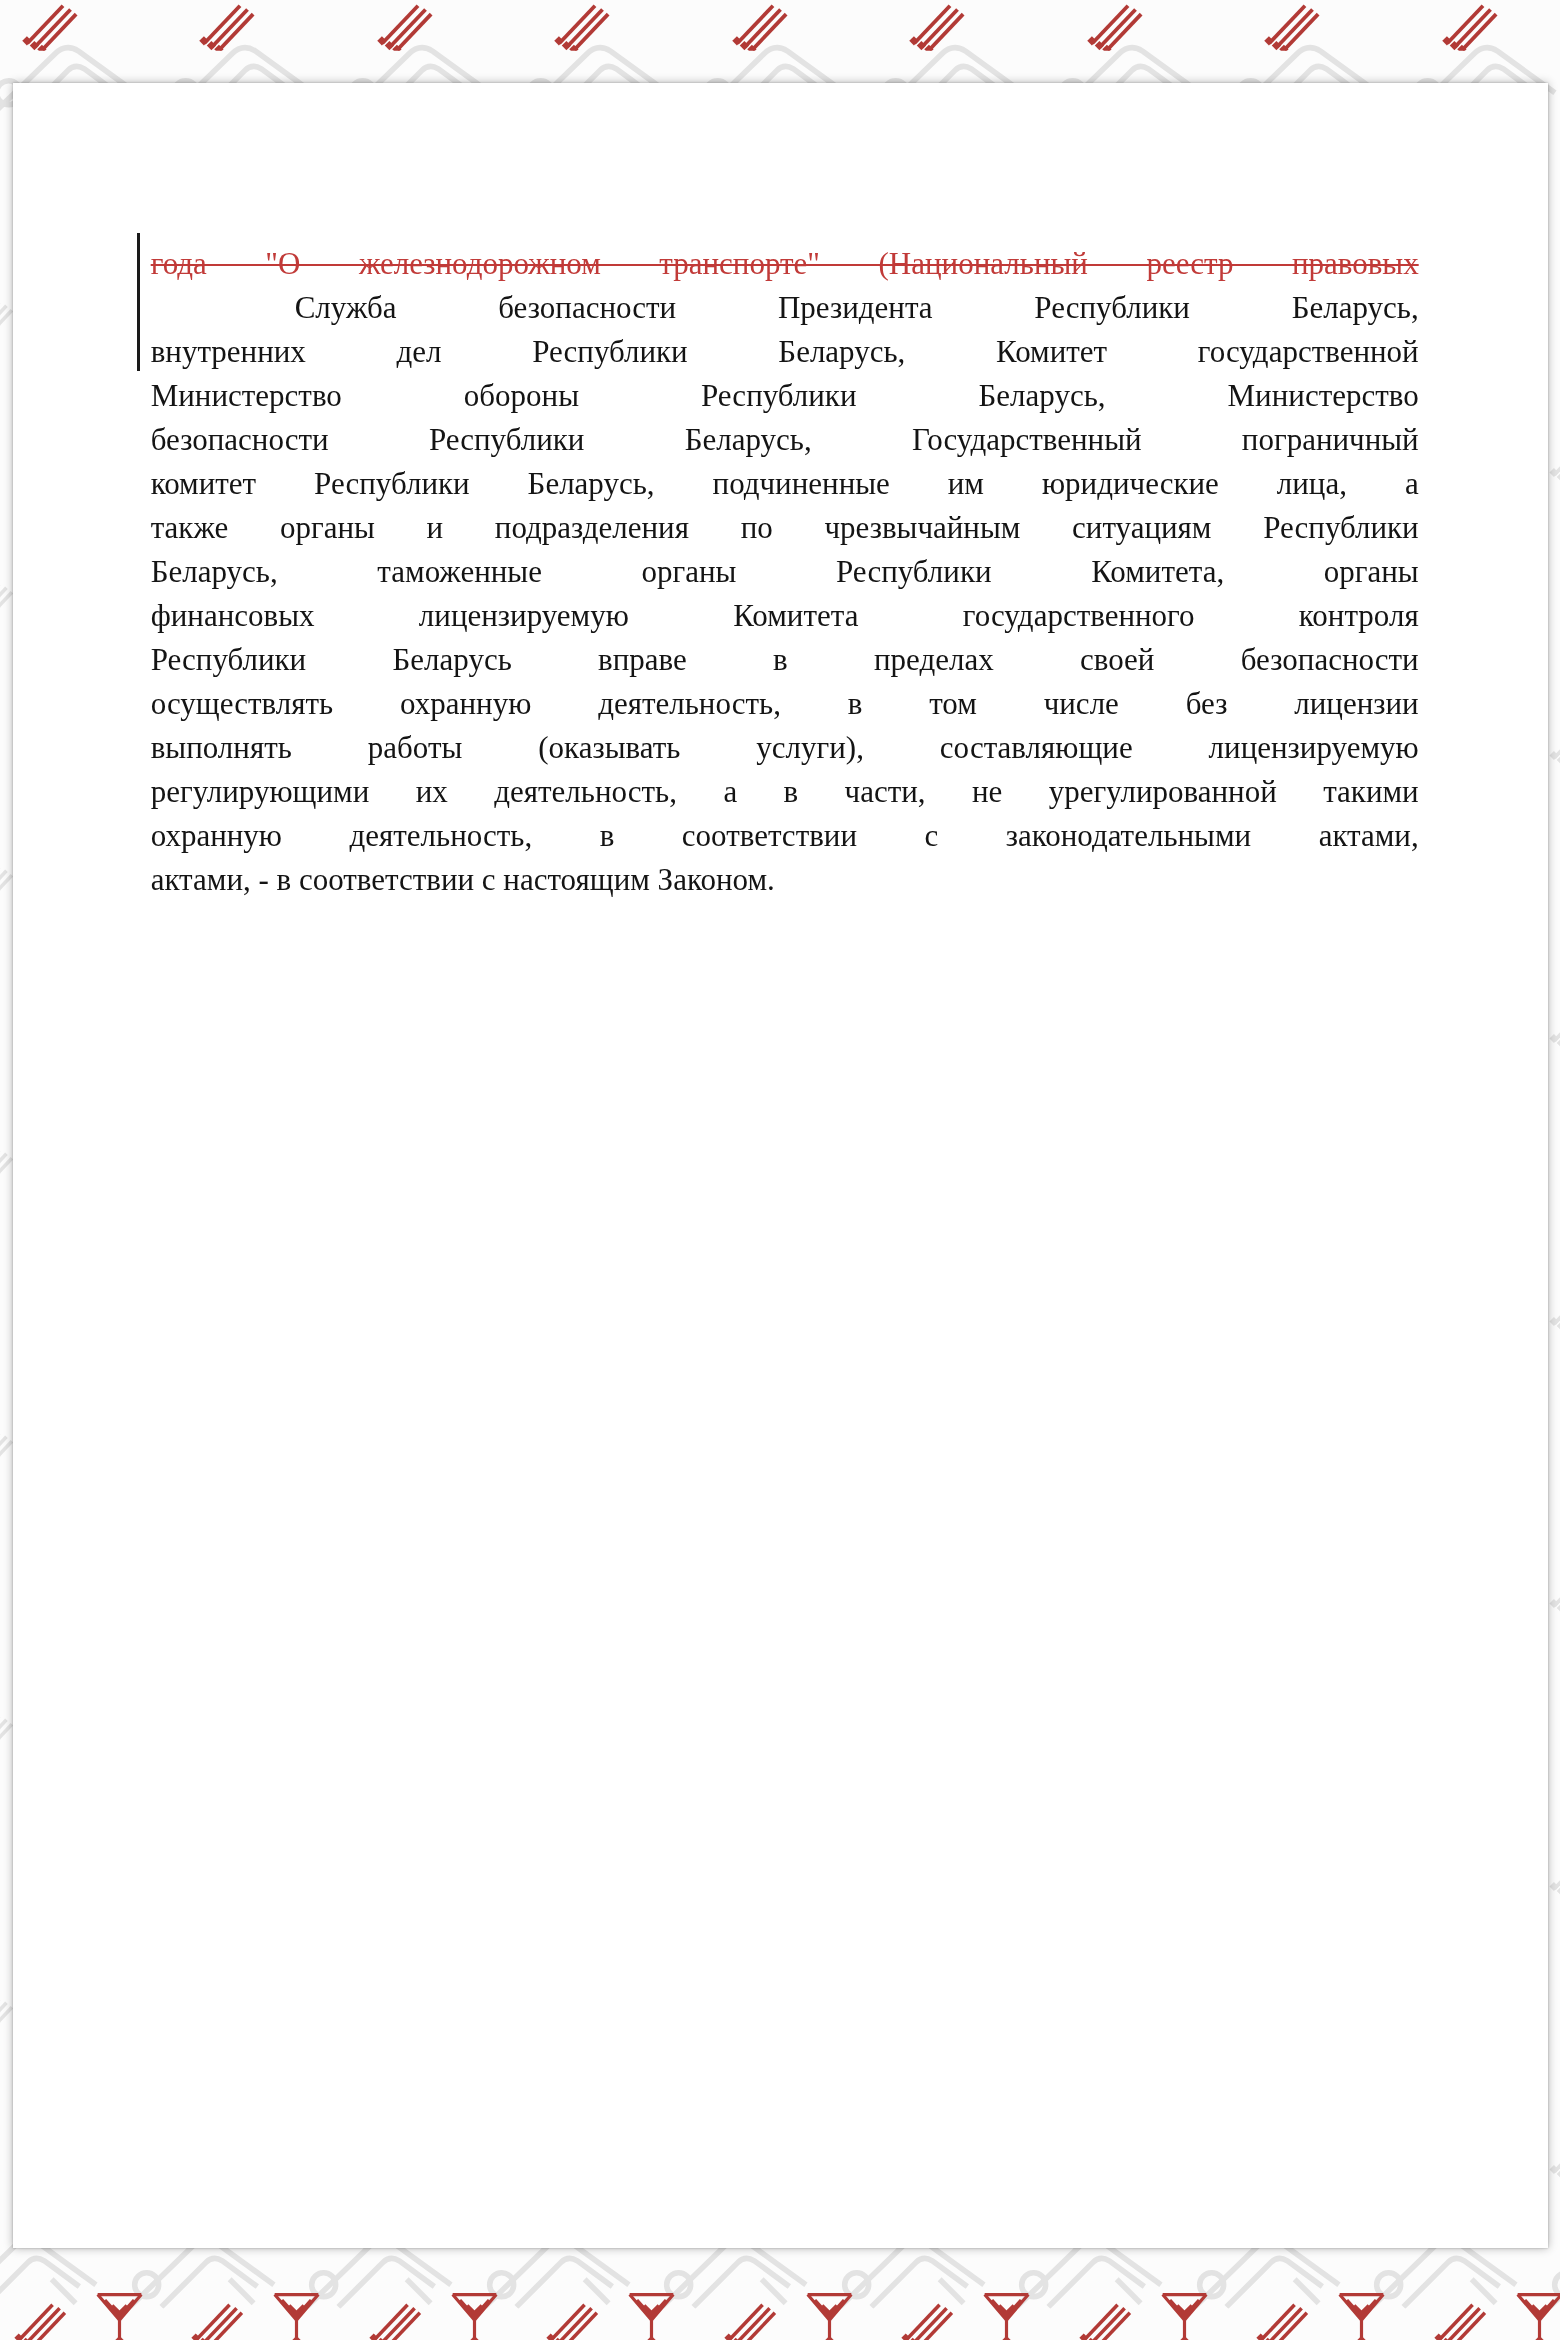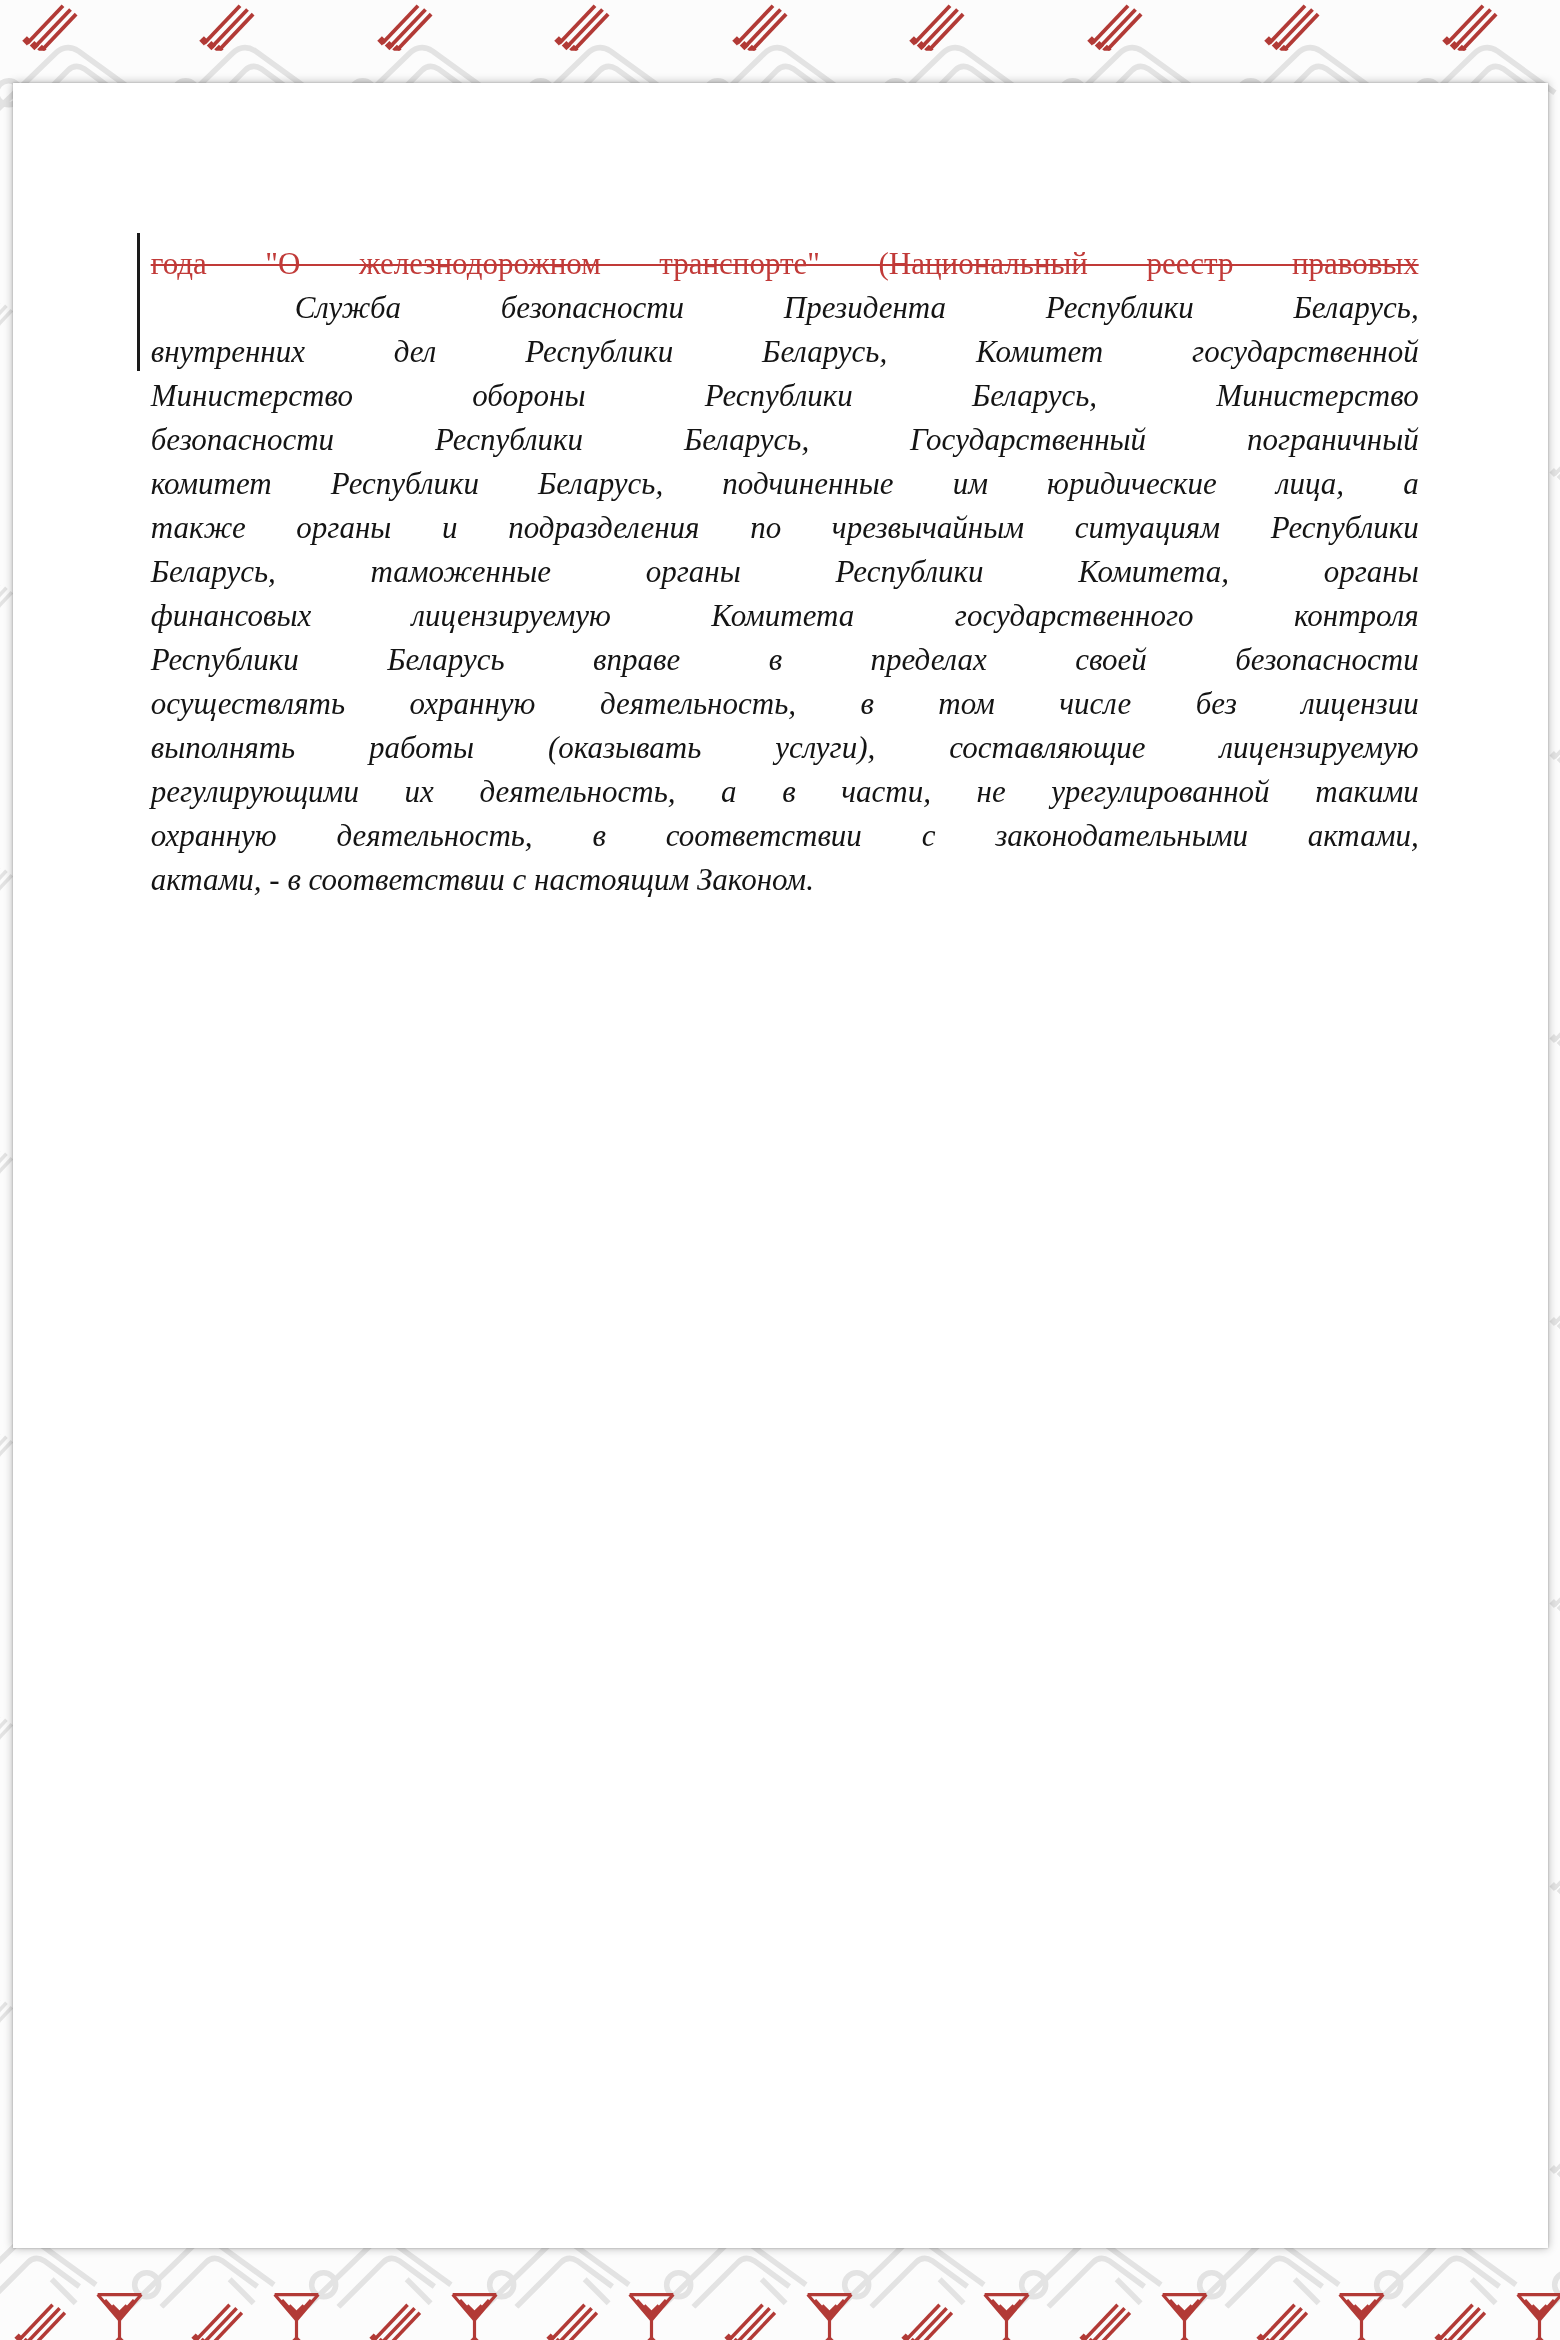--- a/index.html
+++ b/index.html
@@ -277,7 +277,7 @@
     <div class="para deleted" id="deleted-para" style="color: rgb(193, 58, 56);">
         <div class="line jfull">года "О железнодорожном транспорте" (Национальный реестр правовых</div>
       </div>
-    <div class="para body" id="body-para" style="color: rgb(20, 20, 20); font-style: italic;">
+    <div class="para body" id="body-para" style="color: rgb(20, 20, 20);">
         <div class="line jfull indent">Служба безопасности Президента Республики Беларусь,</div>
         <div class="line jfull">внутренних дел Республики Беларусь, Комитет государственной</div>
         <div class="line jfull">Министерство обороны Республики Беларусь, Министерство</div>

